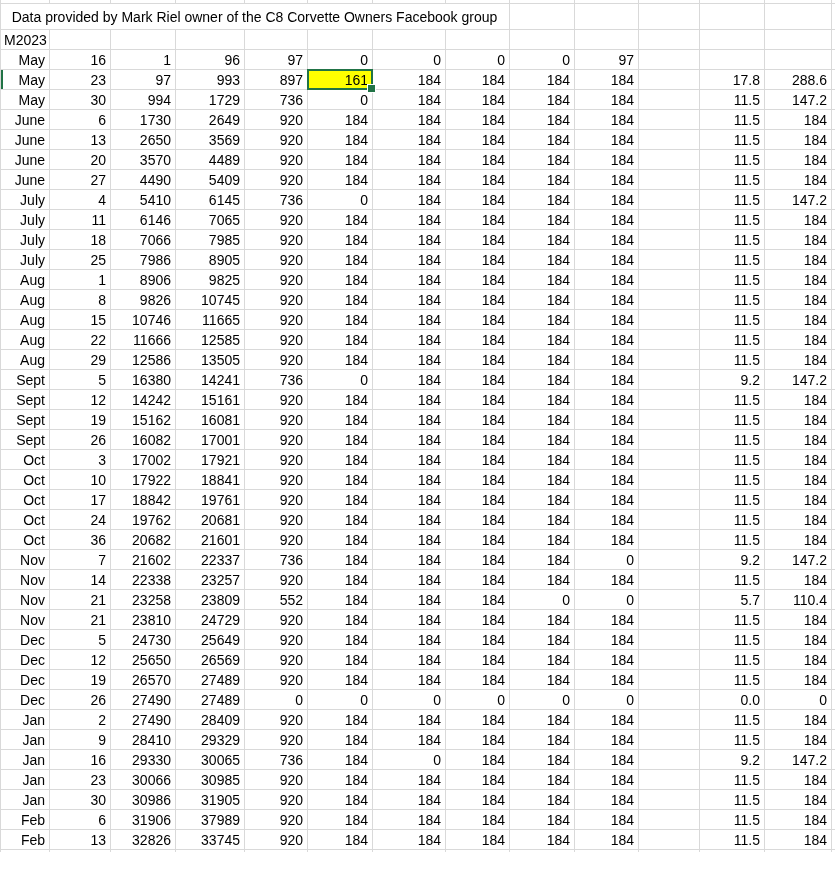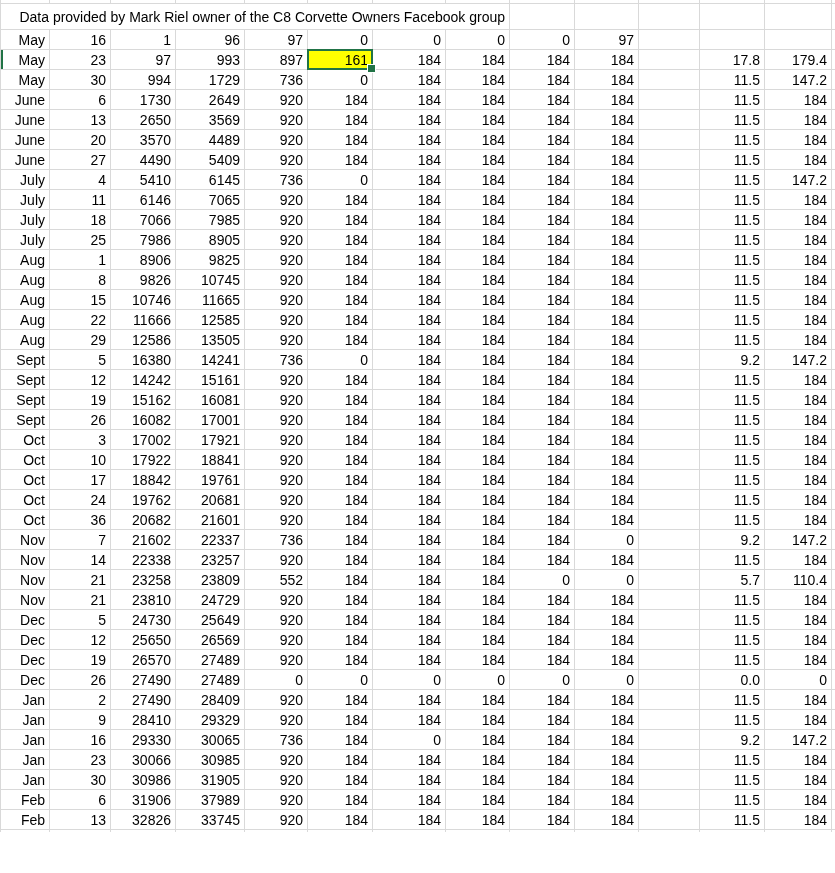--- a/index.html
+++ b/index.html
@@ -31,7 +31,7 @@
   tr.sliver-top td{height:4px;}
   tr.sliver-bottom td{height:2px;border-bottom:none;}
   tr.title-row td{height:26px;}
-  .title-cell{text-align:right;overflow:visible;position:relative;z-index:1;}
+  .title-cell{text-align:center;overflow:visible;position:relative;z-index:1;}
   tr.header-row th, tr.header-row td{height:21px;}
   
   .sel{

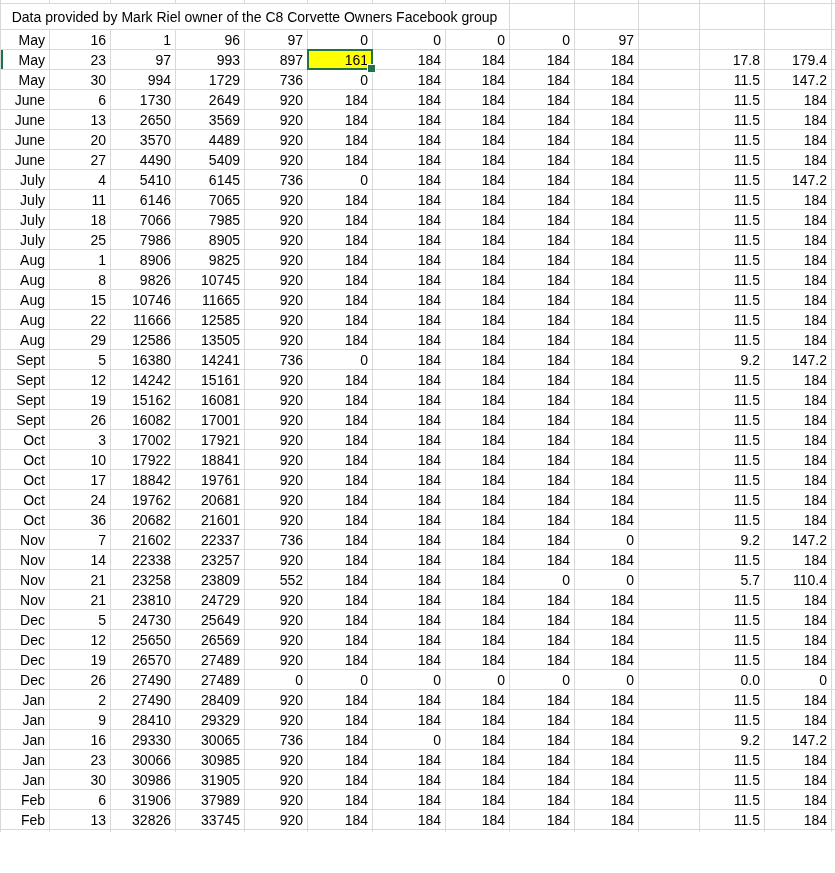--- a/index.html
+++ b/index.html
@@ -99,6 +99,22 @@
       <td></td>
       <td class="filler"></td>
     </tr>
+    <tr id="year-row">
+        <td class="left">M2023</td>
+        <td></td>
+        <td></td>
+        <td></td>
+        <td></td>
+        <td></td>
+        <td></td>
+        <td></td>
+        <td></td>
+        <td></td>
+        <td></td>
+        <td></td>
+        <td></td>
+        <td class="filler"></td>
+      </tr>
   </tbody>
   <tbody id="data-rows">
       <tr>

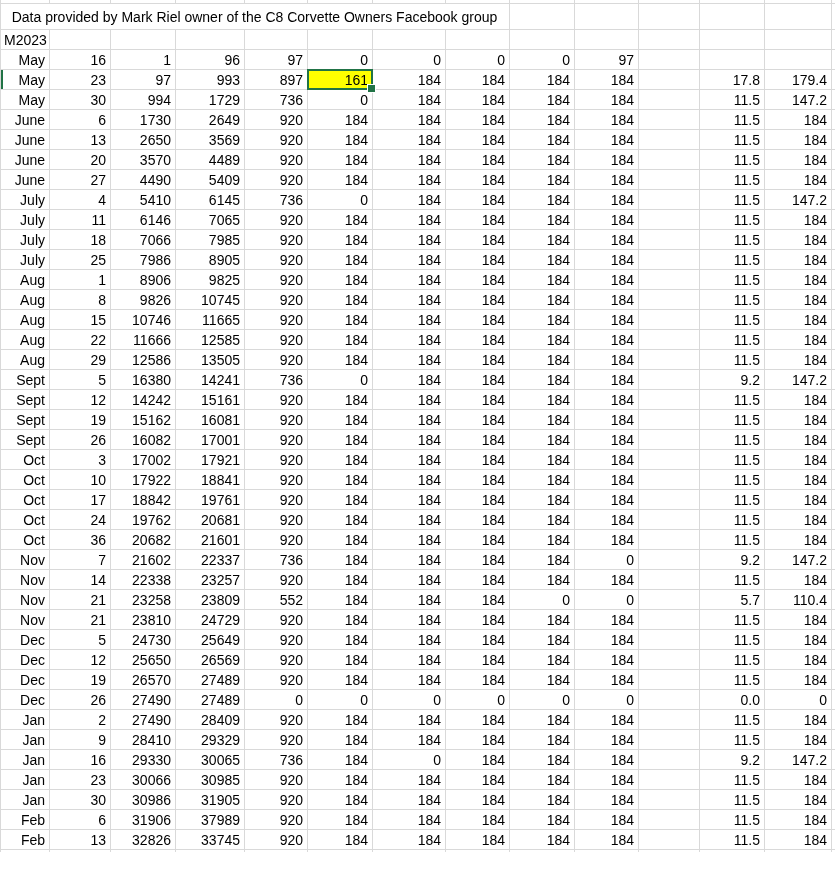--- a/index.html
+++ b/index.html
@@ -146,7 +146,7 @@
         <td>184</td>
         <td></td>
         <td>17.8</td>
-        <td>179.4</td>
+        <td>288.6</td>
         <td class="filler"></td>
       </tr>
       <tr>

